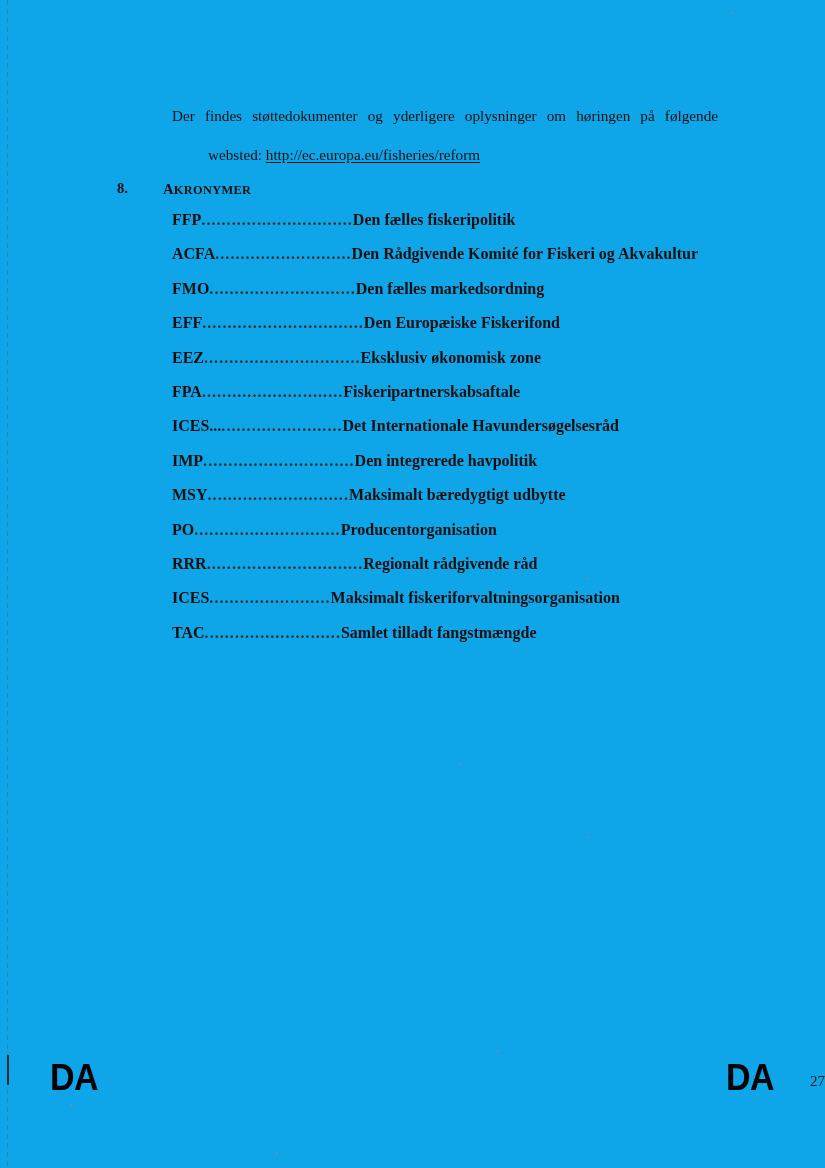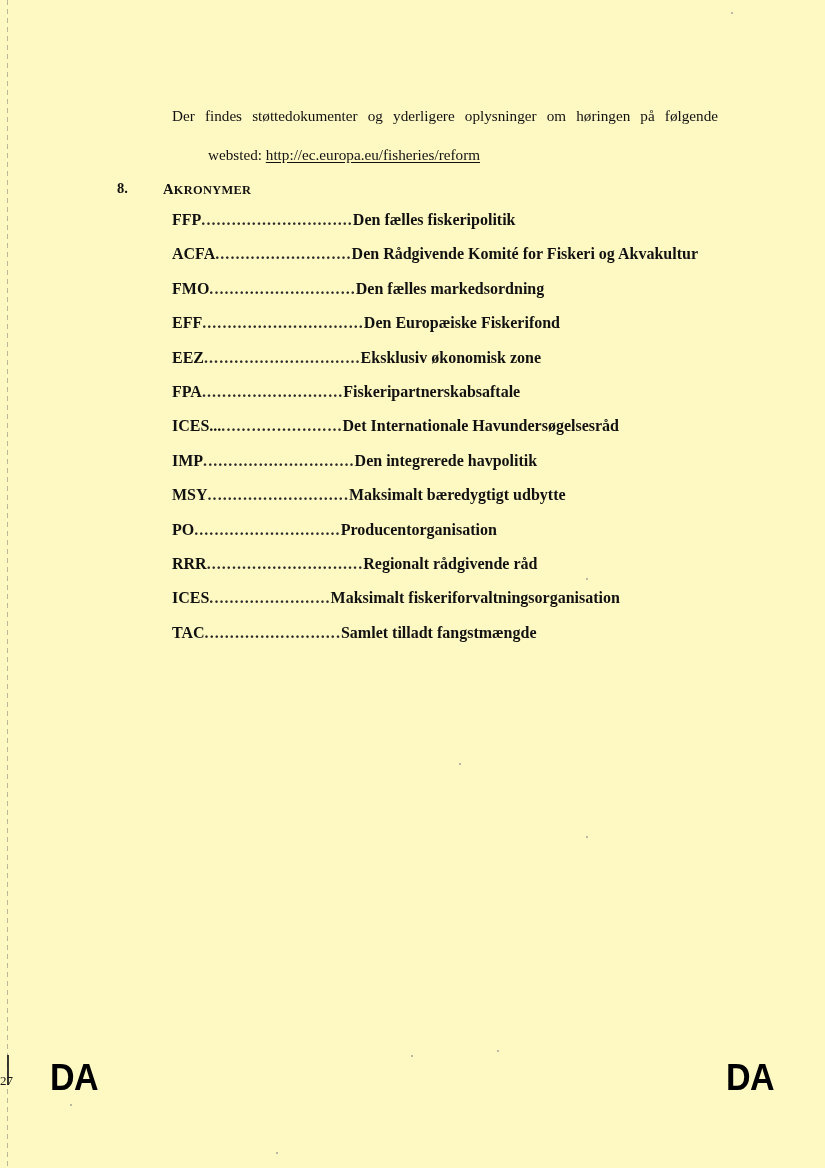--- a/index.html
+++ b/index.html
@@ -11,7 +11,7 @@
     position: relative;
     width: 825px;
     height: 1168px;
-    background: #fef9c3;
+    background: #0ea5e9;
     overflow: hidden;
     font-family: "Liberation Serif", "DejaVu Serif", serif;
     color: #111111;

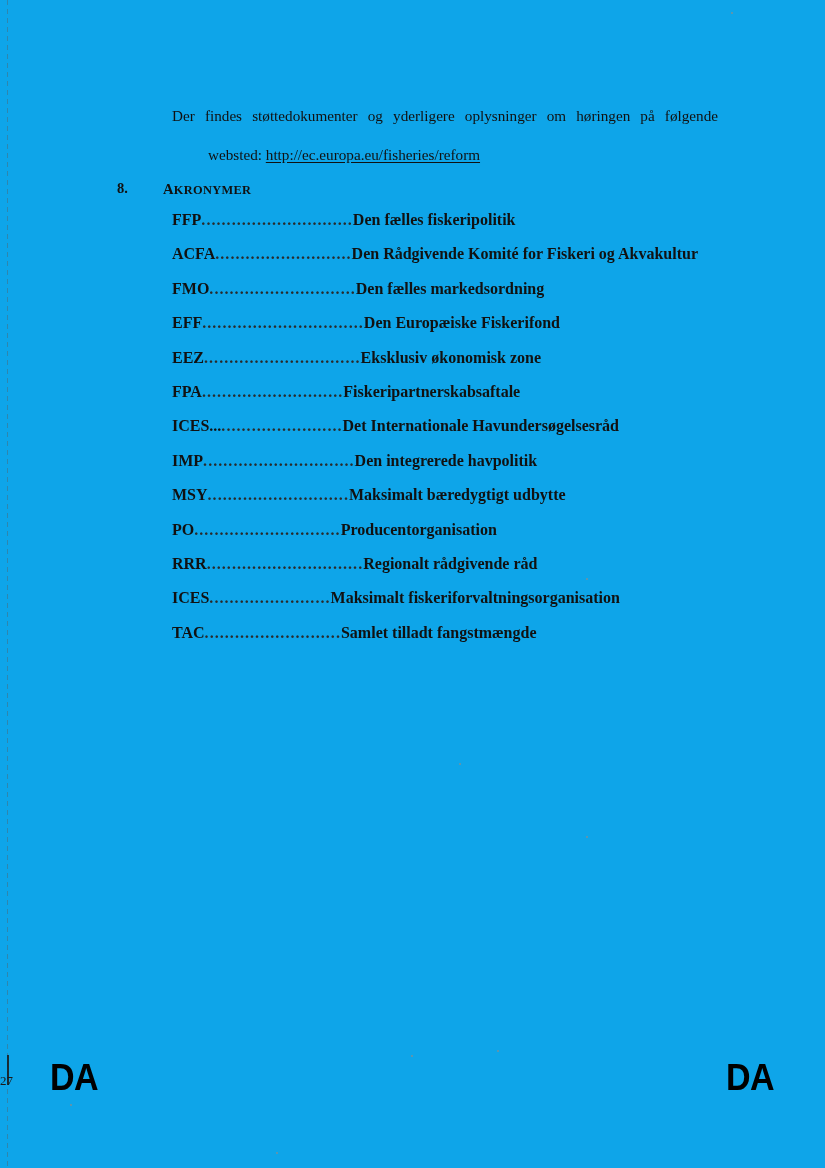--- a/index.html
+++ b/index.html
@@ -163,8 +163,8 @@
     left: 0;
     top: 1073px;
     width: 825px;
-    text-align: left;
-    font-size: 13px;
+    text-align: right;
+    font-size: 15px;
     color: #1a1a1a;
   }
 </style>

